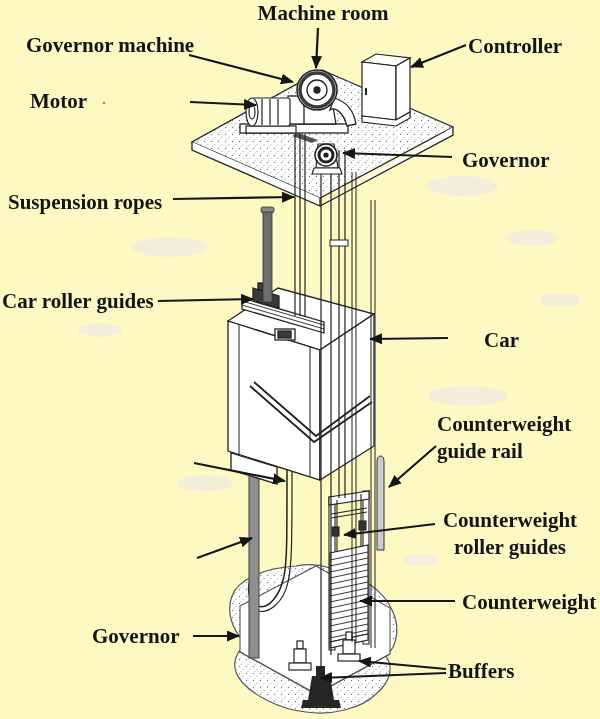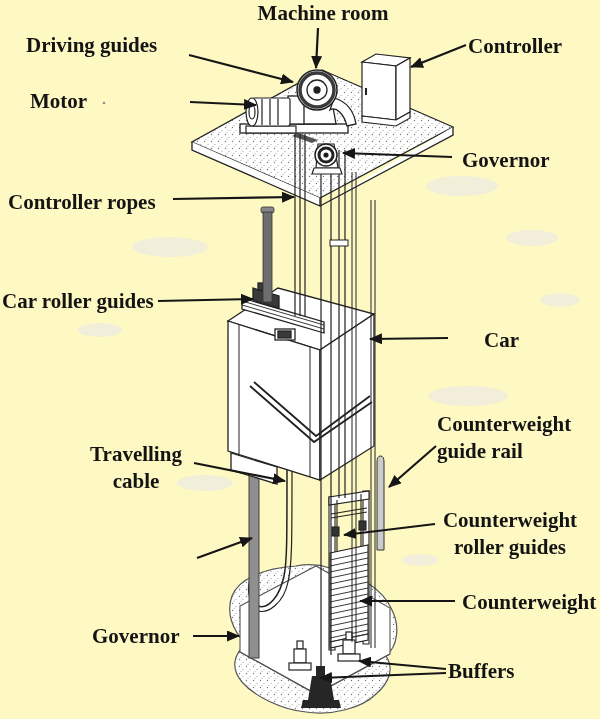--- a/index.html
+++ b/index.html
@@ -174,7 +174,7 @@
 </svg>
 
 <div class="lbl ctr" style="left:253px;top:0px;width:140px;">Machine room</div>
-<div class="lbl" style="left:26px;top:32px;width:175px;">Driving guides</div>
+<div class="lbl" style="left:26px;top:32px;width:175px;">Governor machine</div>
 <div class="lbl" style="left:468px;top:33px;width:115px;">Controller</div>
 <div class="lbl" style="left:30px;top:88px;width:90px;">Motor</div>
 <div class="lbl" style="left:462px;top:147px;width:105px;">Governor</div>

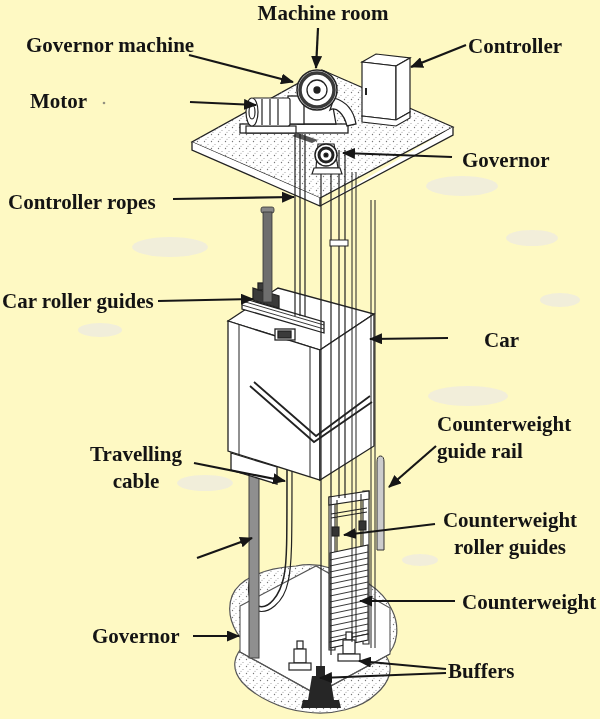--- a/index.html
+++ b/index.html
@@ -178,7 +178,7 @@
 <div class="lbl" style="left:468px;top:33px;width:115px;">Controller</div>
 <div class="lbl" style="left:30px;top:88px;width:90px;">Motor</div>
 <div class="lbl" style="left:462px;top:147px;width:105px;">Governor</div>
-<div class="lbl" style="left:8px;top:189px;width:175px;">Controller ropes</div>
+<div class="lbl" style="left:8px;top:189px;width:175px;">Suspension ropes</div>
 <div class="lbl" style="left:2px;top:288px;width:170px;">Car roller guides</div>
 <div class="lbl" style="left:452px;top:327px;width:55px;margin-left:32px;">Car</div>
 <div class="lbl" style="left:437px;top:411px;width:150px;">Counterweight guide rail</div>

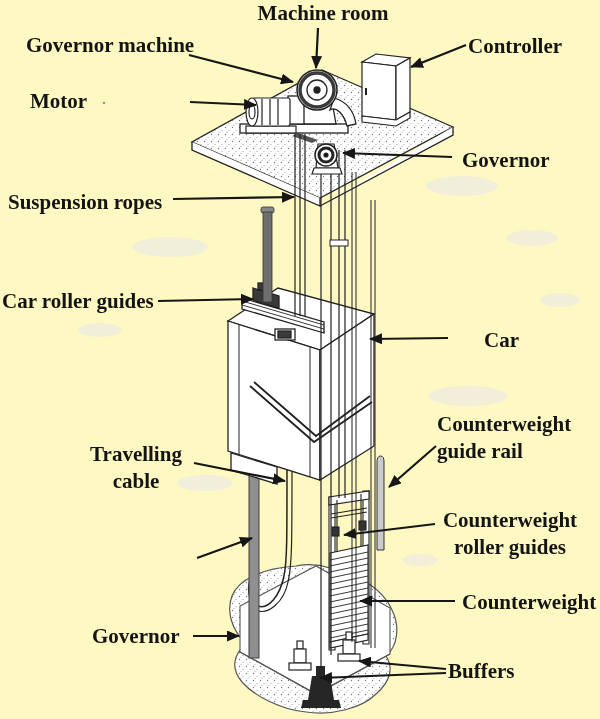--- a/index.html
+++ b/index.html
@@ -182,7 +182,6 @@
 <div class="lbl" style="left:2px;top:288px;width:170px;">Car roller guides</div>
 <div class="lbl" style="left:452px;top:327px;width:55px;margin-left:32px;">Car</div>
 <div class="lbl" style="left:437px;top:411px;width:150px;">Counterweight guide rail</div>
-<div class="lbl ctr" style="left:80px;top:441px;width:112px;">Travelling cable</div>
 <div class="lbl ctr" style="left:437px;top:507px;width:146px;">Counterweight roller guides</div>
 <div class="lbl" style="left:462px;top:589px;width:138px;">Counterweight</div>
 <div class="lbl" style="left:92px;top:623px;width:100px;">Governor</div>

